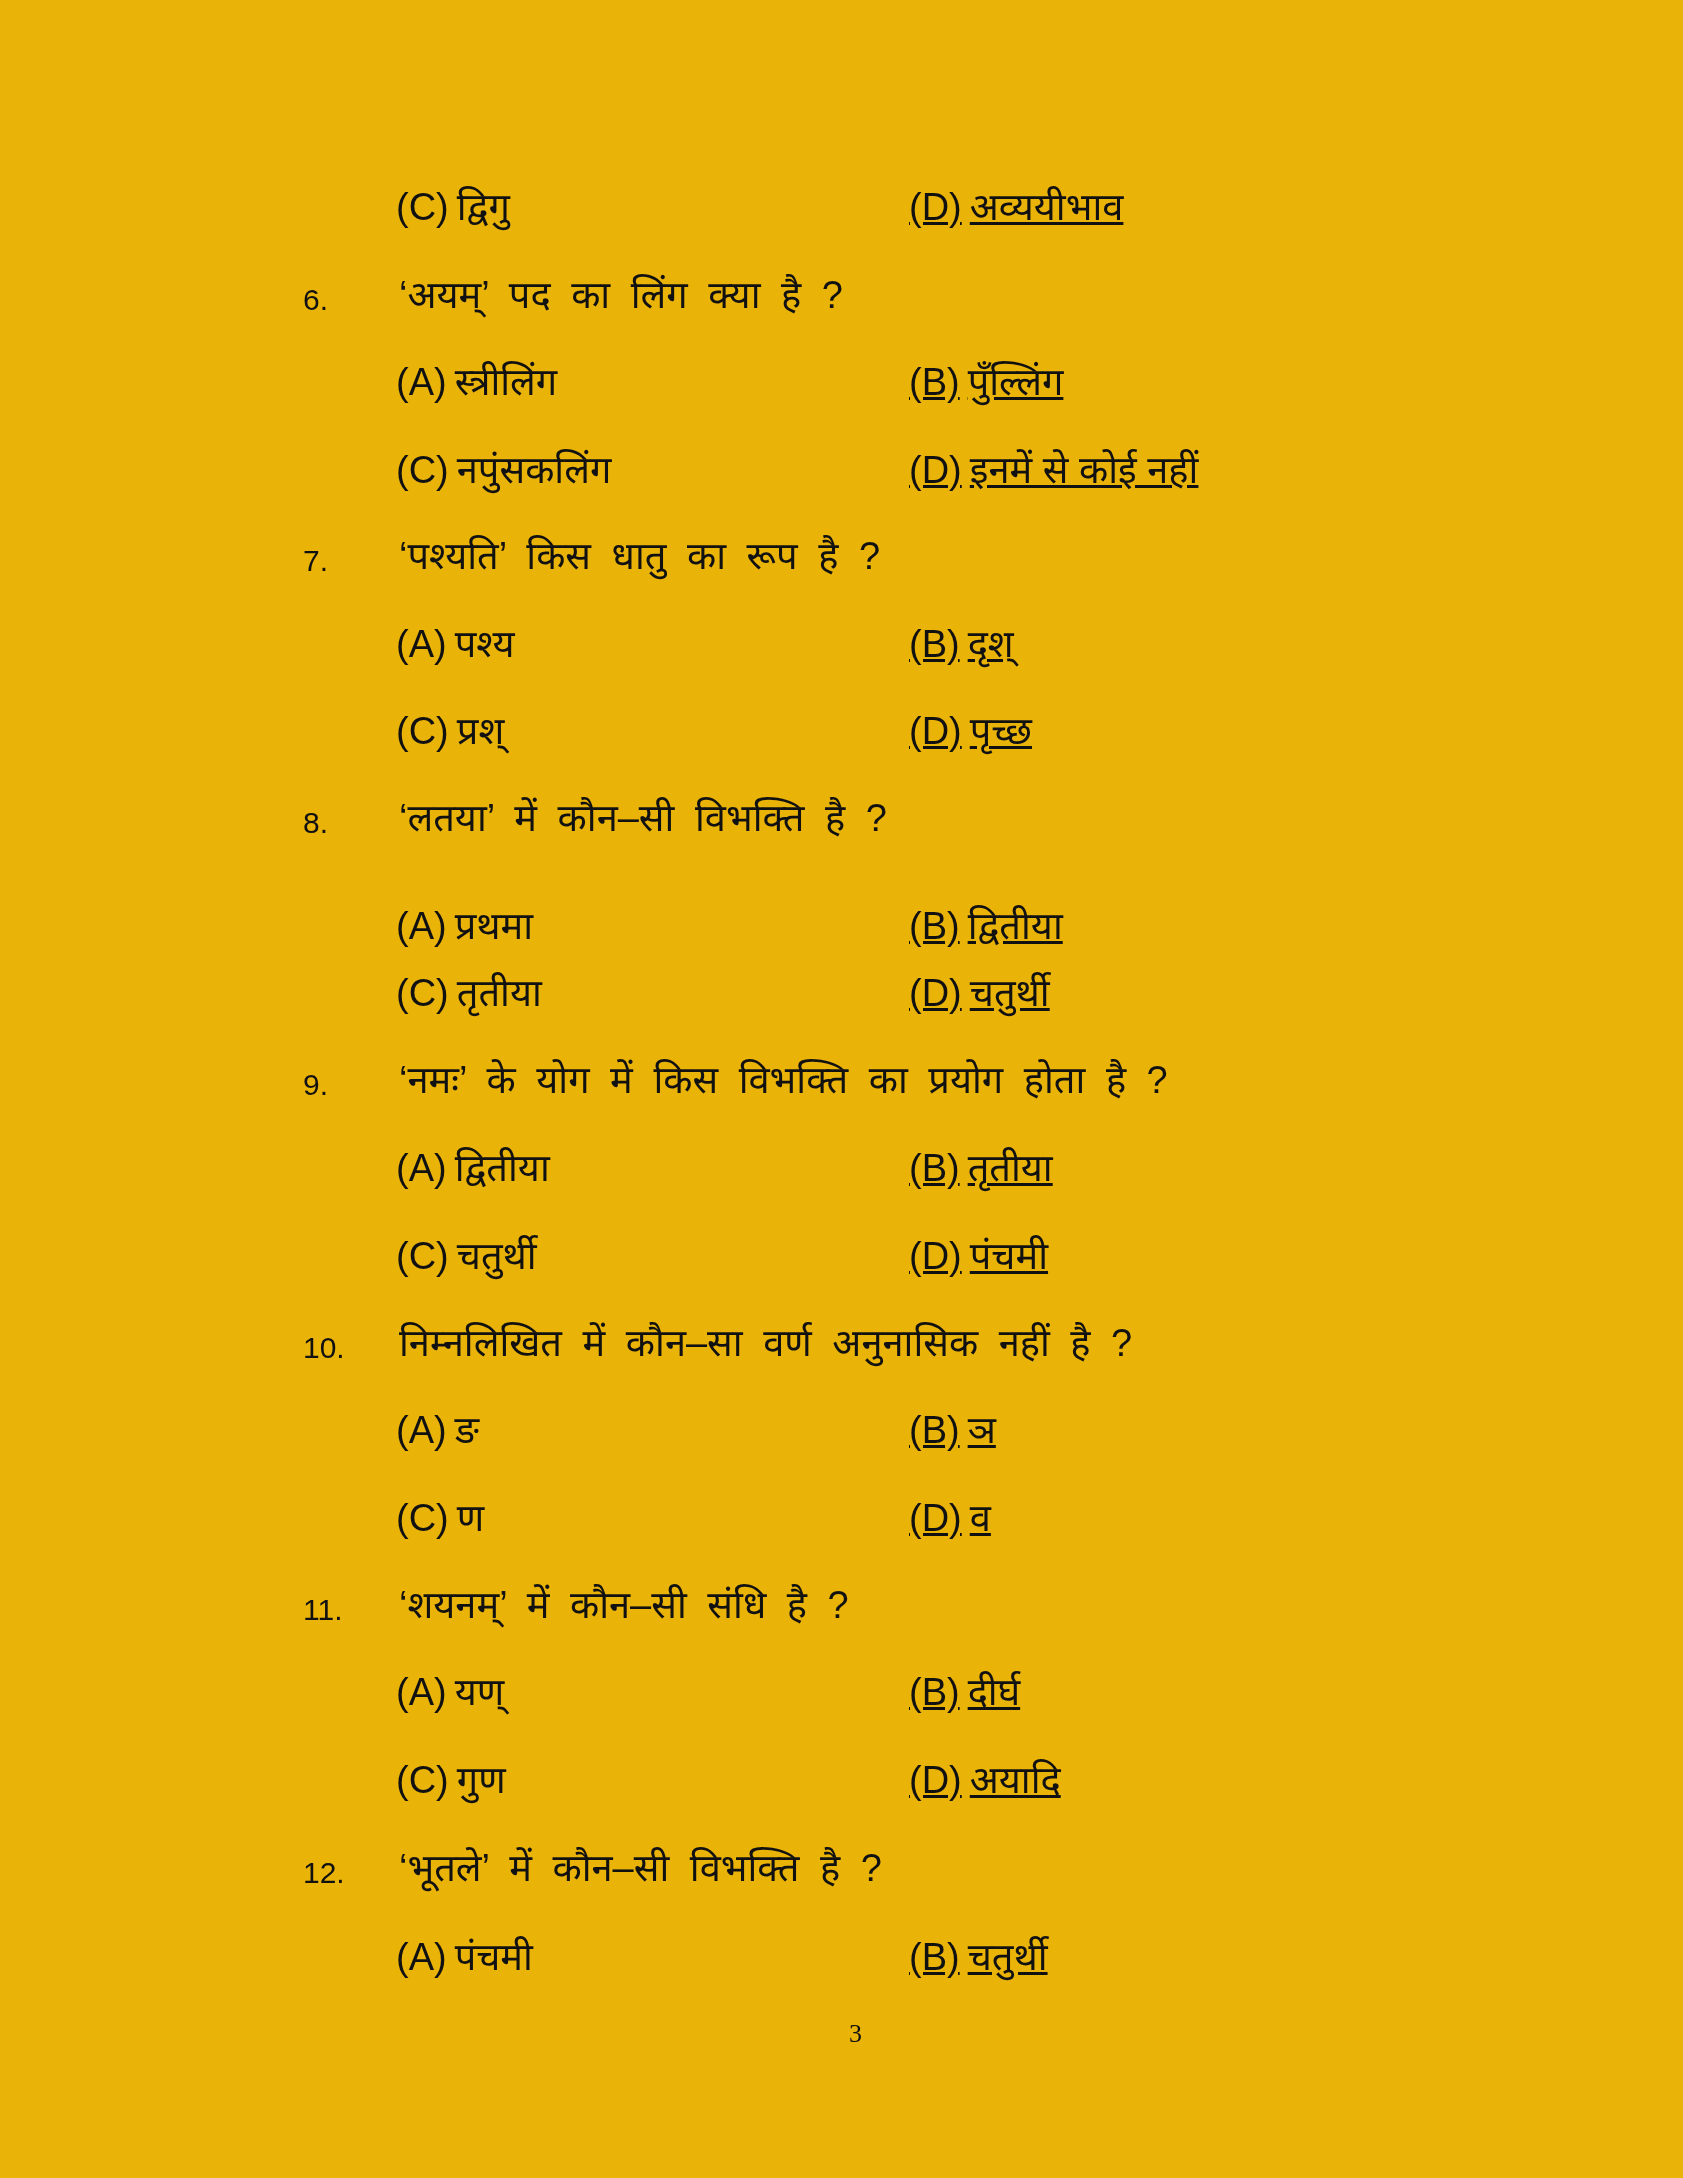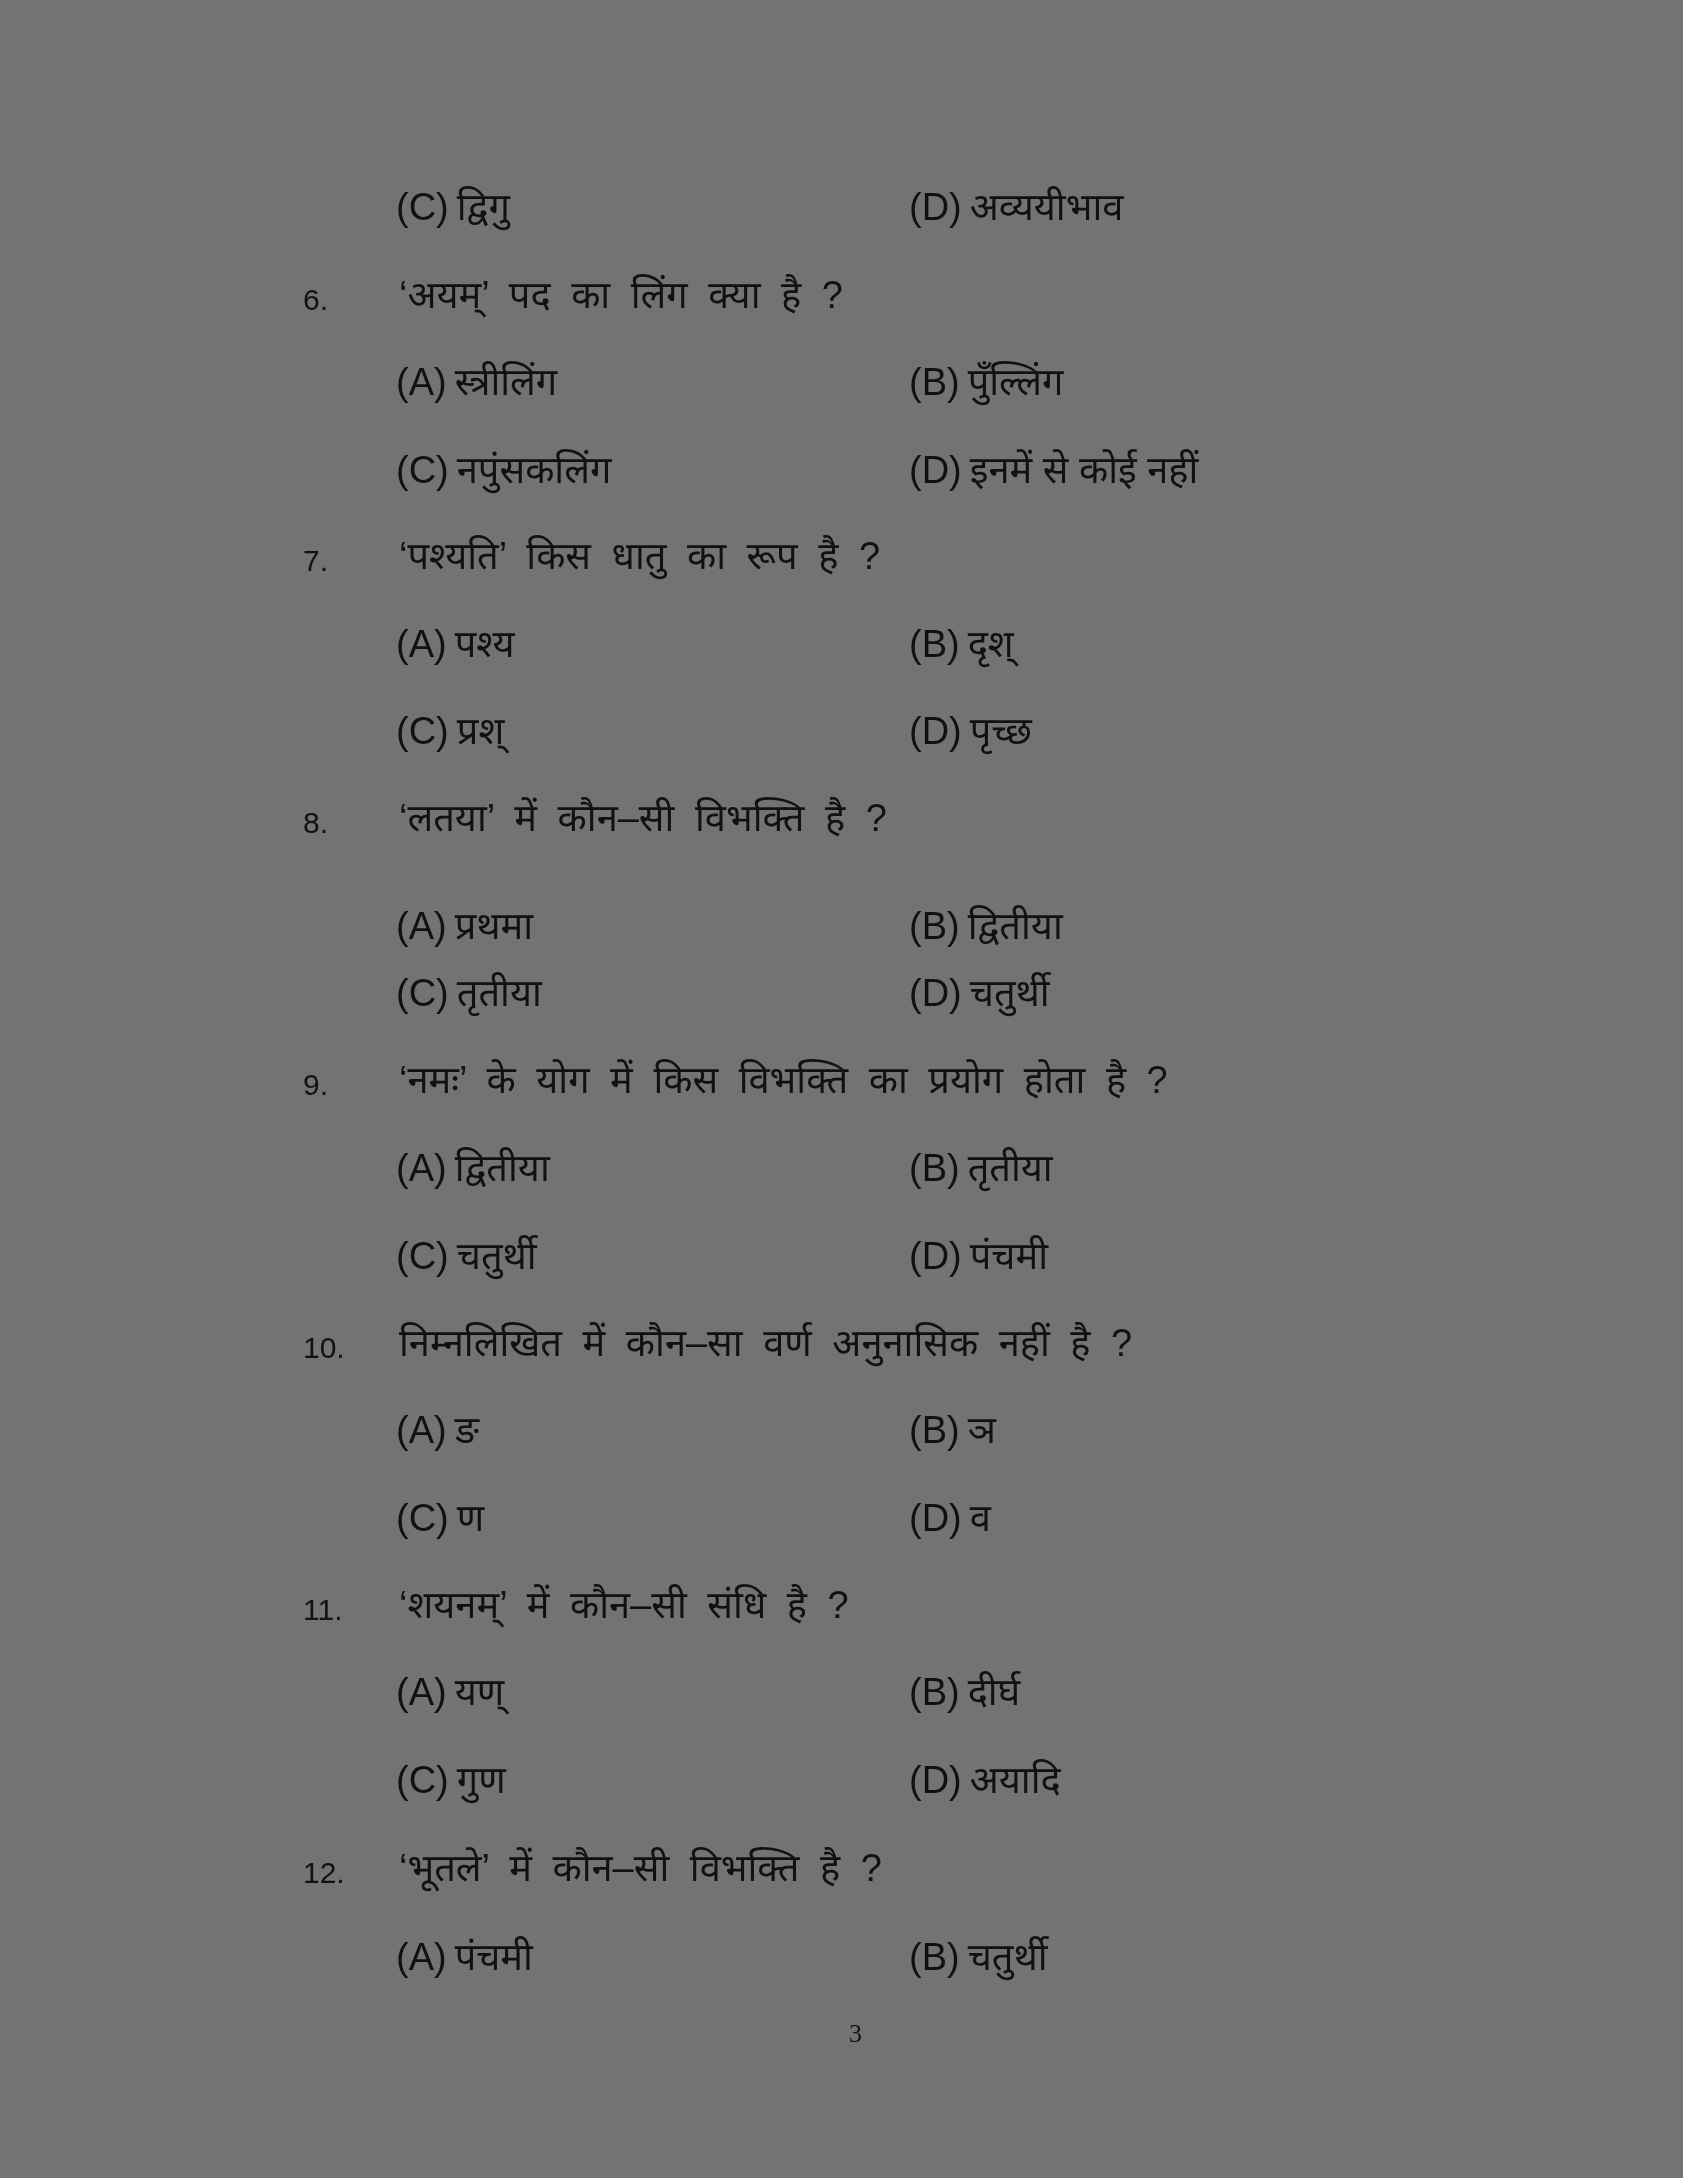--- a/index.html
+++ b/index.html
@@ -21,7 +21,7 @@
       top: 0;
       width: 1683px;
       height: 2178px;
-      background: #737373;
+      background: #eab308;
     }
     .row {
       position: absolute;

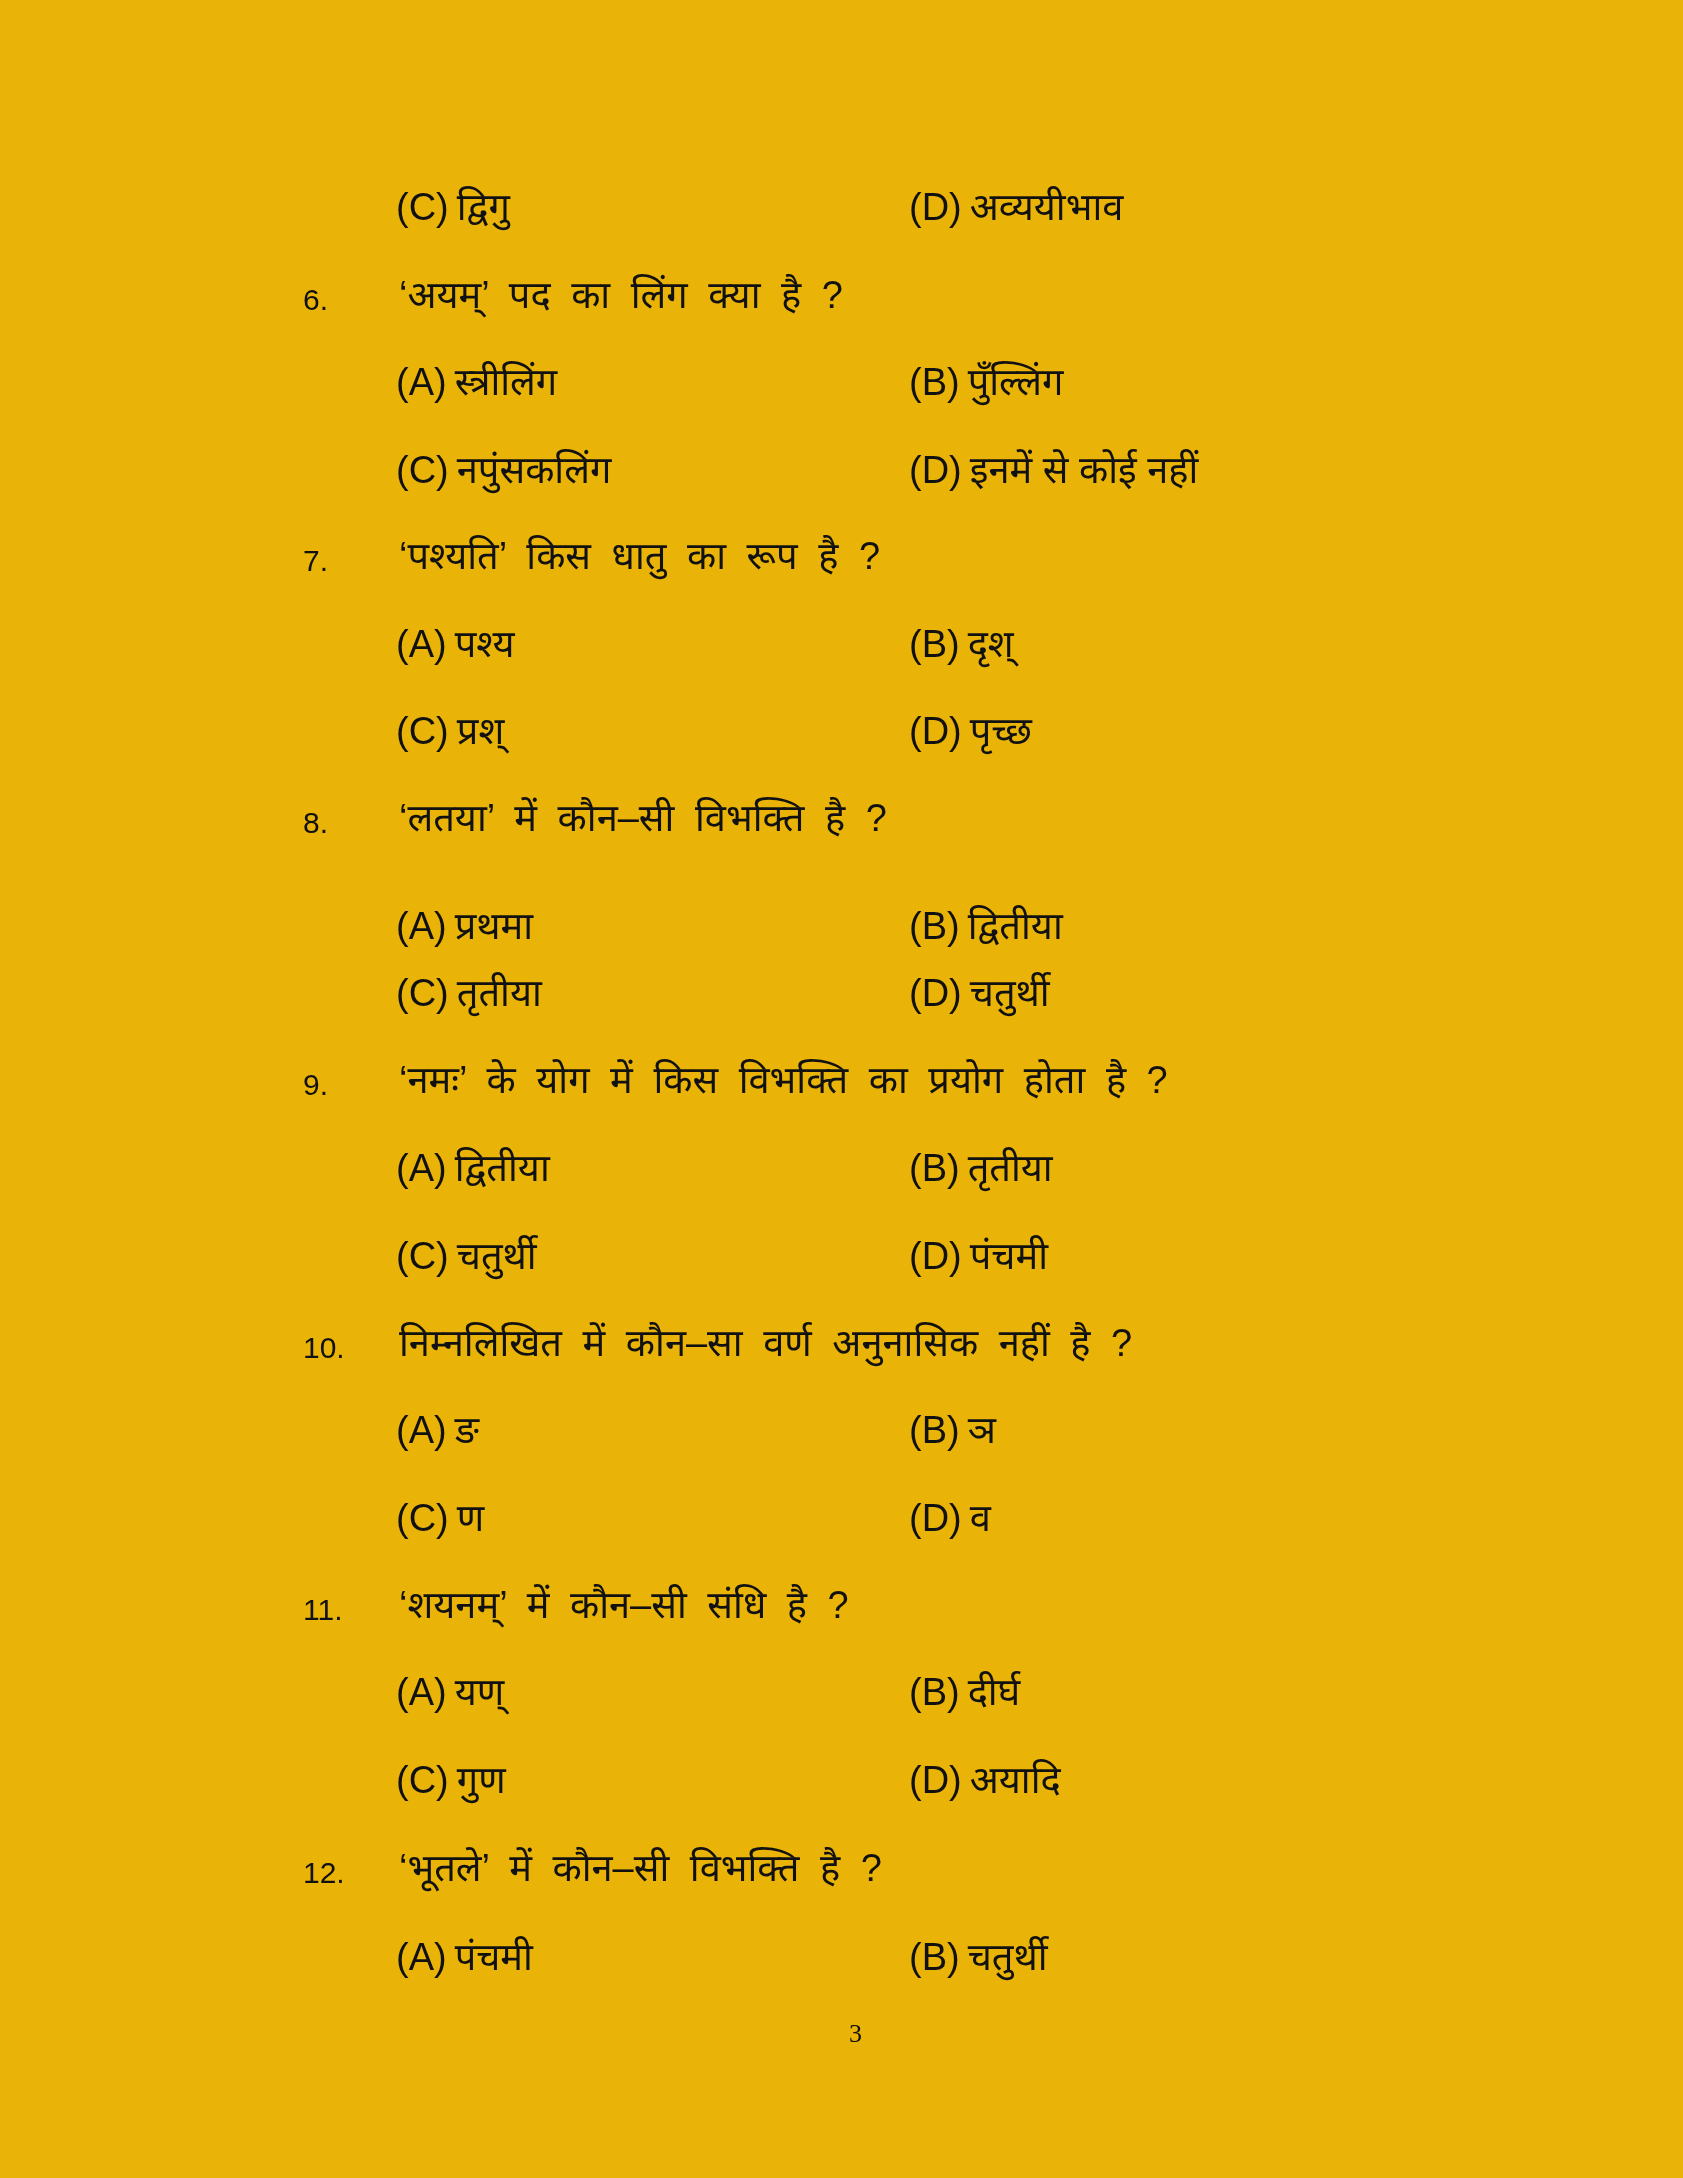--- a/index.html
+++ b/index.html
@@ -49,7 +49,7 @@
       top: 0;
     }
     .opt.col1 { left: 396px; }
-    .opt.col2 { left: 909px; }
+    .opt.col2 { left: 909px; text-decoration: underline; }
     .opt-label {
       margin-right: 8px;
     }

